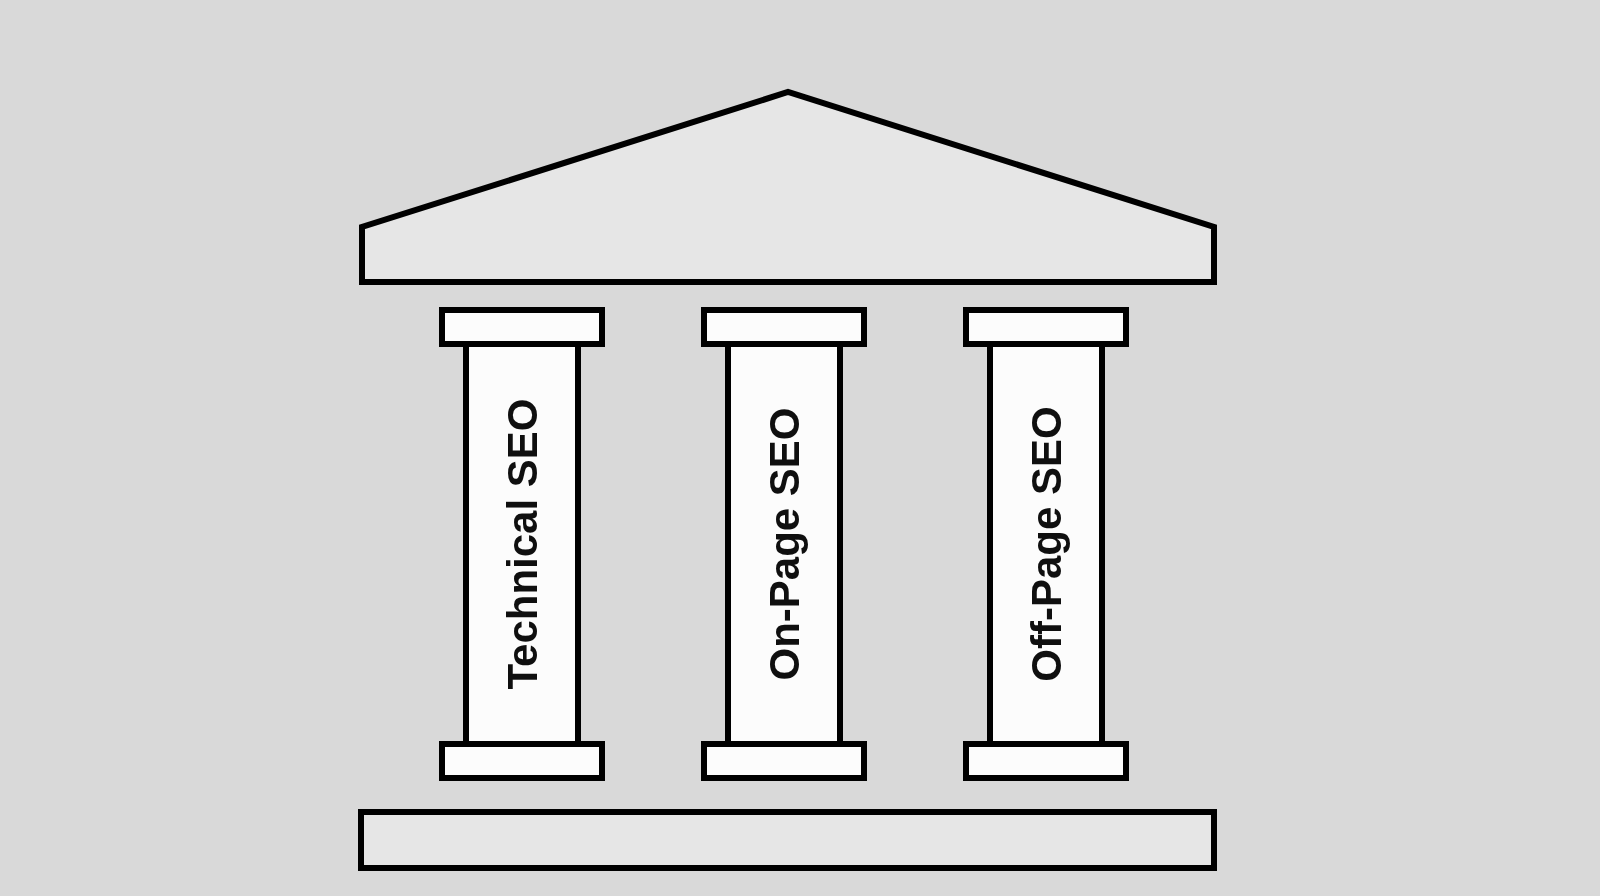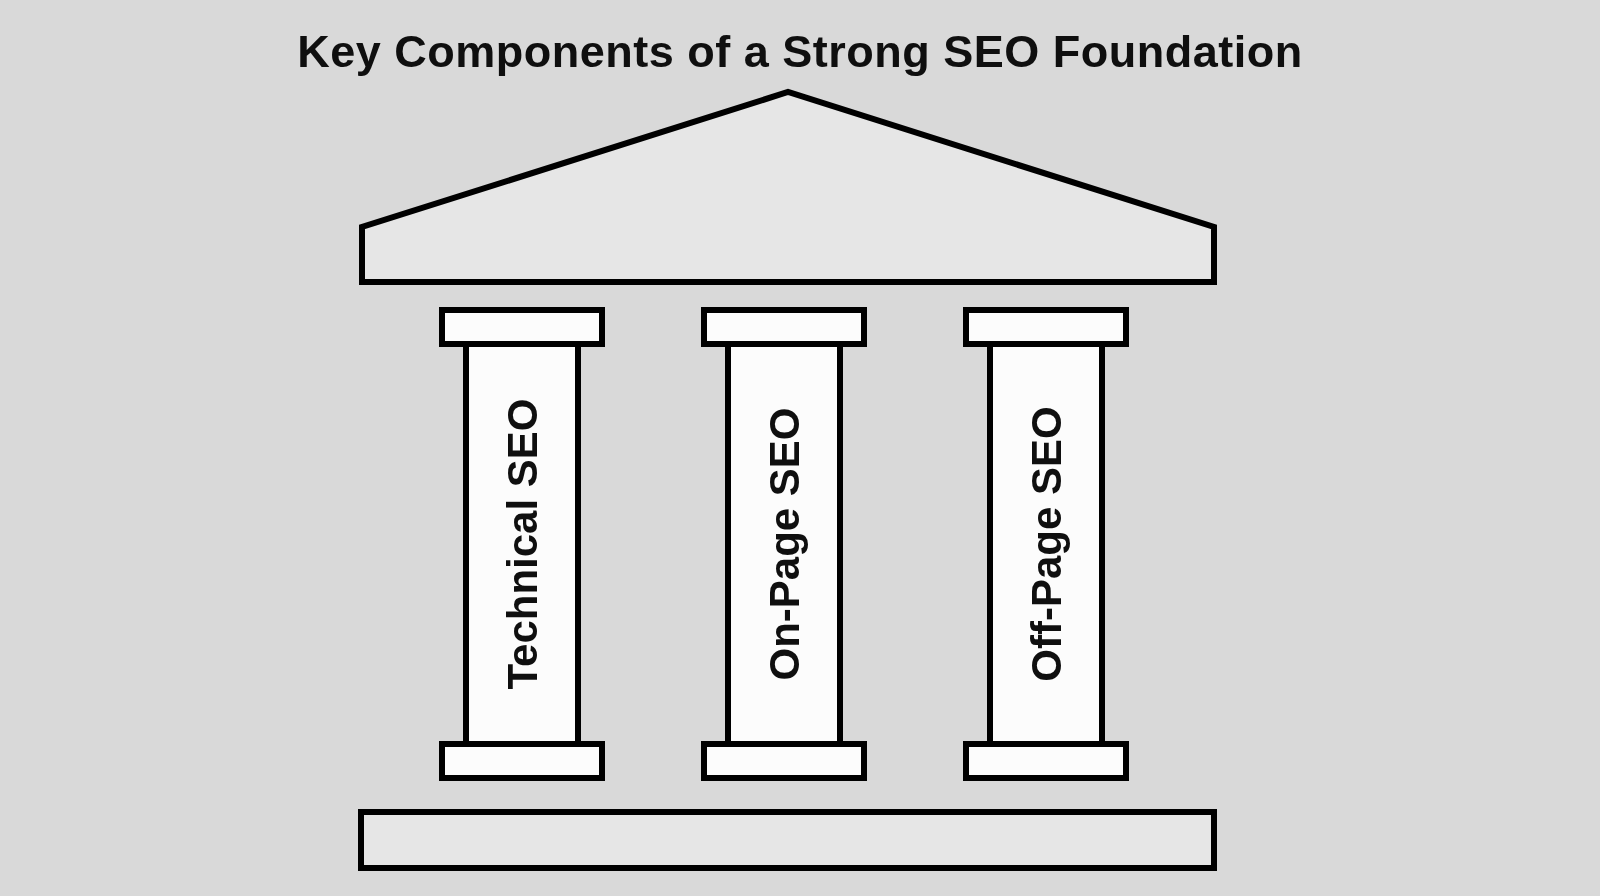--- a/index.html
+++ b/index.html
@@ -62,7 +62,6 @@
 
 <div class="stage">
 
-  <h1 class="title">Key Components of a Strong SEO Foundation</h1>
 
   <svg class="temple" width="1600" height="896" viewBox="0 0 1600 896">
 

